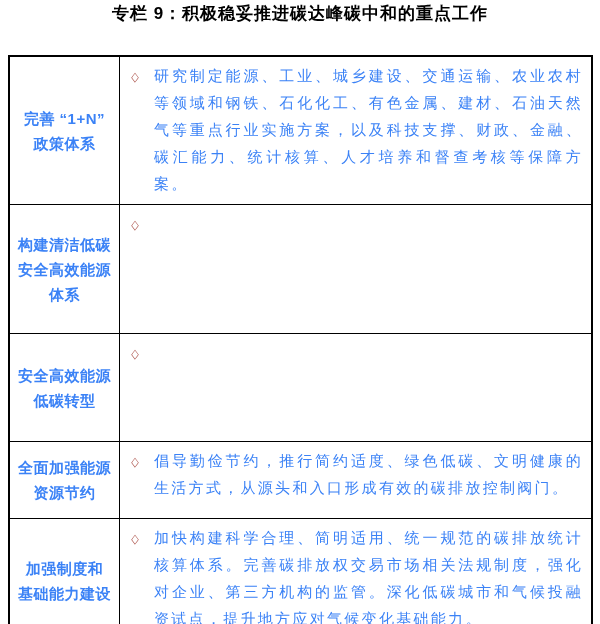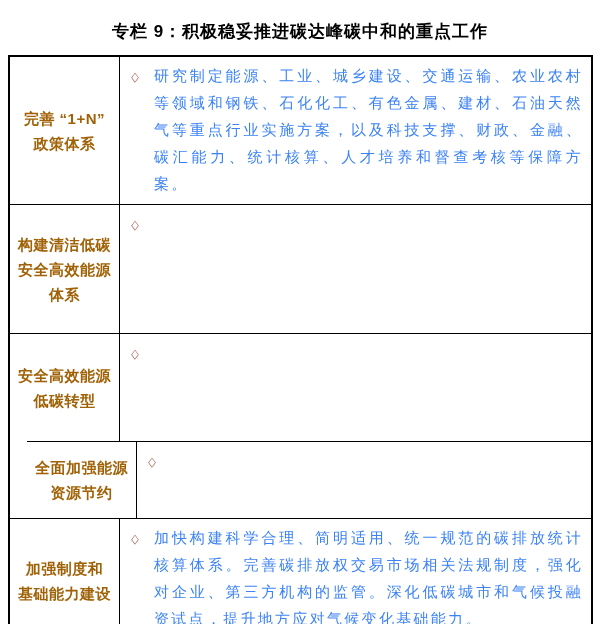--- a/index.html
+++ b/index.html
@@ -17,7 +17,7 @@
   }
   .title {
     margin: 0;
-    padding-top: 20px;
+    padding-top: 2px;
     text-align: center;
     font-family: "Liberation Sans", "DejaVu Sans", sans-serif;
     font-weight: bold;

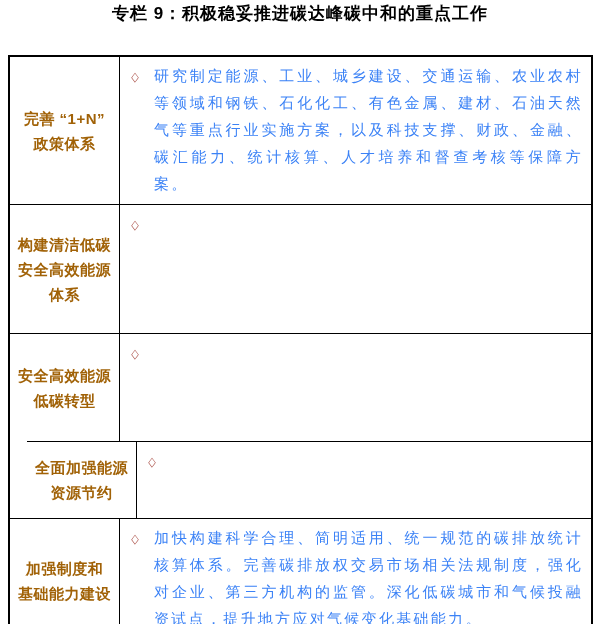--- a/index.html
+++ b/index.html
@@ -60,7 +60,7 @@
     font-size: 15px;
     line-height: 25px;
     letter-spacing: 0.5px;
-    color: #a16207;
+    color: #3b82f6;
     white-space: pre-line;
     padding: 4px 2px;
   }

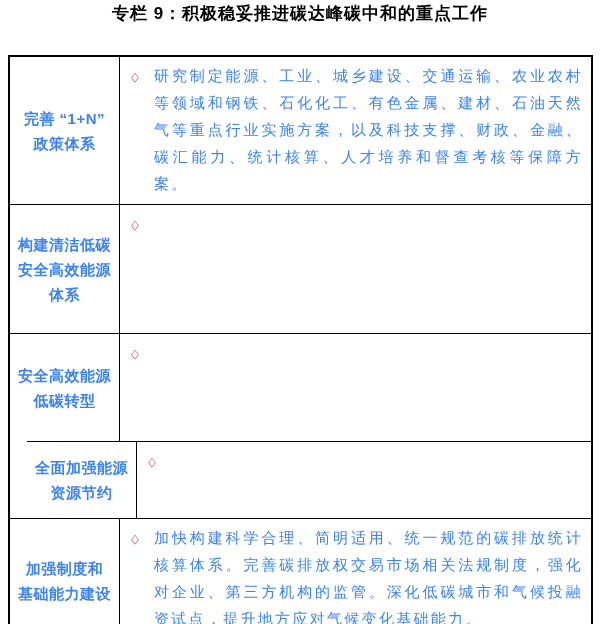--- a/index.html
+++ b/index.html
@@ -44,7 +44,7 @@
   .box-row:nth-child(1) { min-height: 115px; }
   .box-row:nth-child(2) { min-height: 129px; }
   .box-row:nth-child(3) { min-height: 108px; }
-  .box-row:nth-child(4) { min-height: 77px; margin-left: 17px; }
+  .box-row:nth-child(4) { min-height: 77px; }
   .box-row:nth-child(5) { min-height: 124px; }
   .head-cell {
     width: 110px;

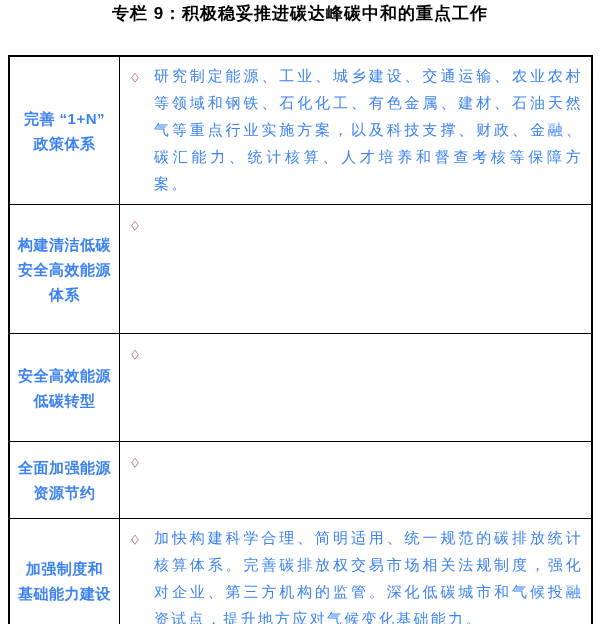--- a/index.html
+++ b/index.html
@@ -129,6 +129,7 @@
 资源节约</div>
       <div class="content-cell">
         <span class="bullet">◇</span>
+        <div class="content-text">倡导勤俭节约，推行简约适度、绿色低碳、文明健康的生活方式，从源头和入口形成有效的碳排放控制阀门。</div>
       </div>
     </div>
 

